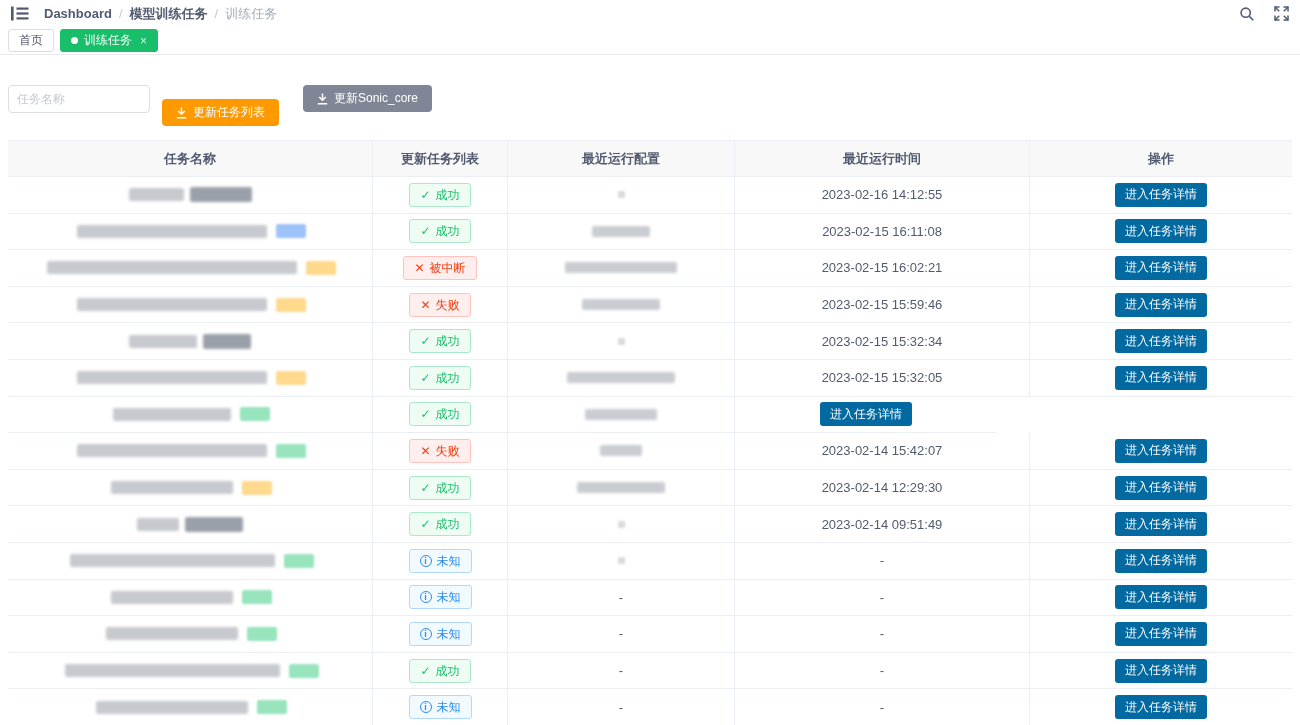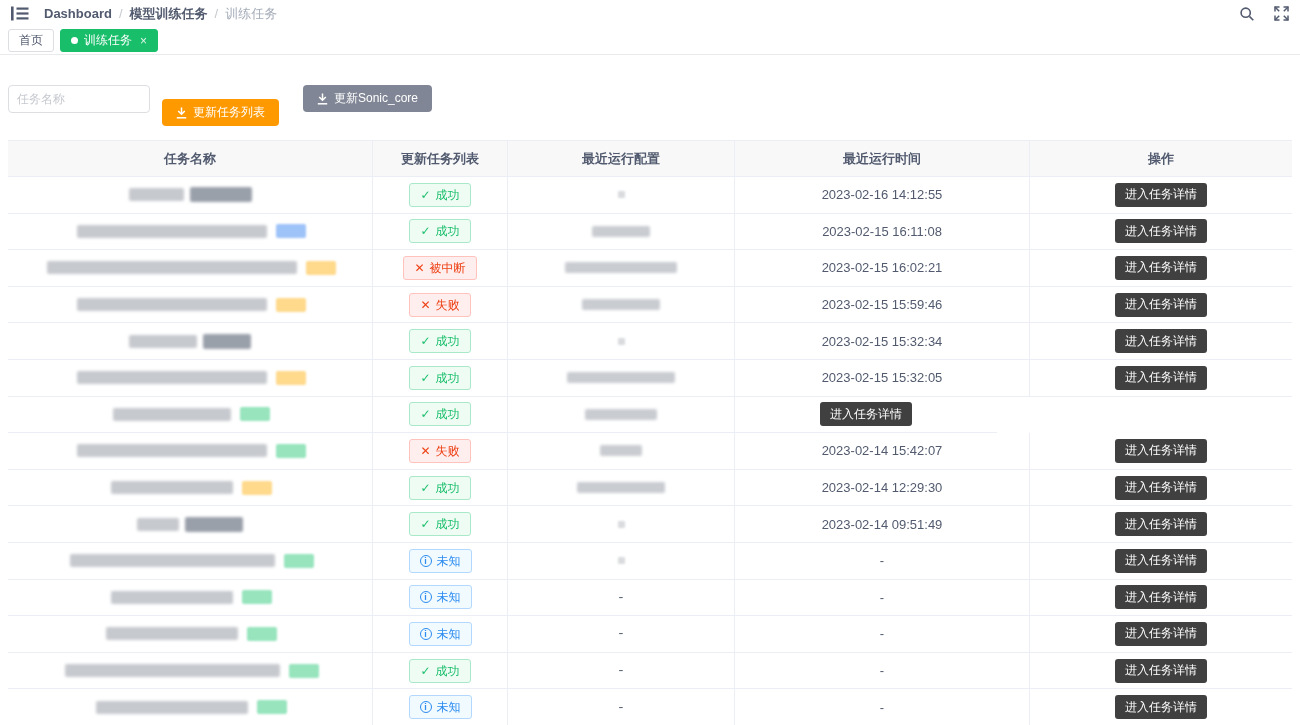--- a/index.html
+++ b/index.html
@@ -48,7 +48,7 @@
   .td:last-child { border-right:none; }
   .c-name   { width:365px; }
   .c-status { width:135px; }
-  .c-config { width:227px;font-family:Liberation Mono, monospace; }
+  .c-config { width:227px; }
   .c-time   { width:295px; }
   .c-action { width:262px;font-family:Liberation Serif, serif; }
 

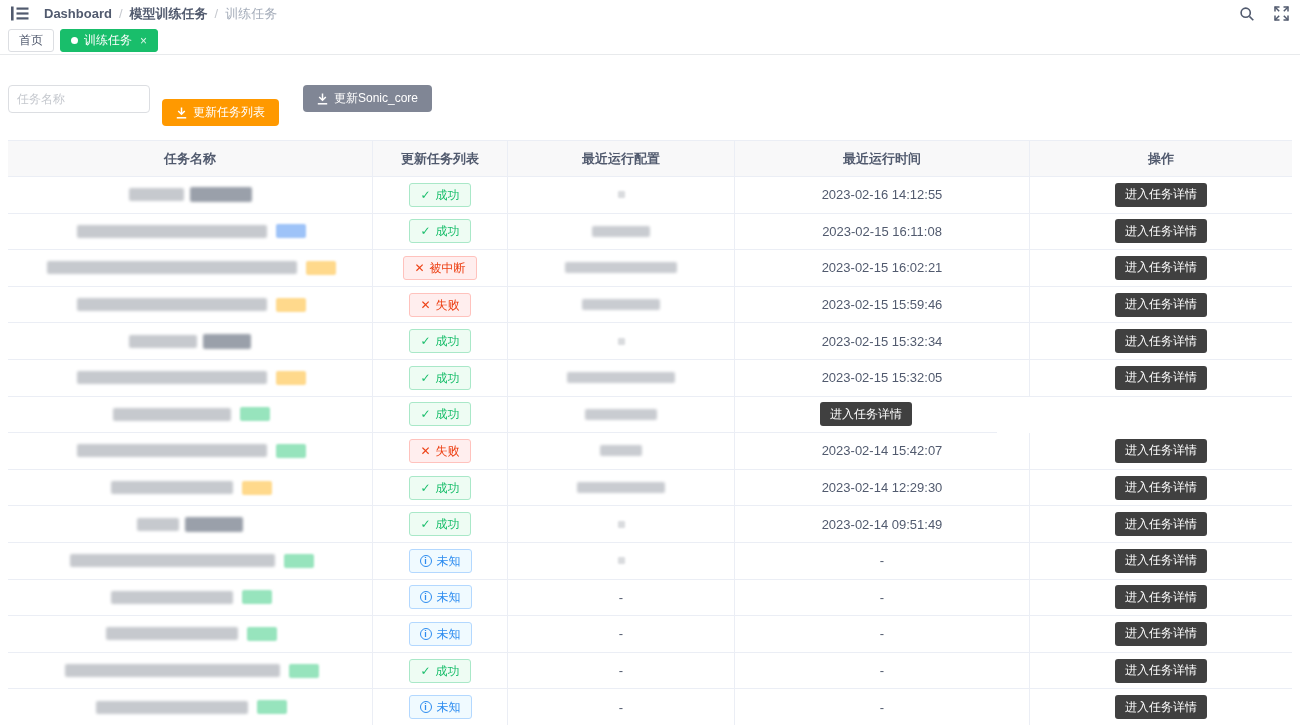--- a/index.html
+++ b/index.html
@@ -76,7 +76,7 @@
     font-size:9px; line-height:11px; text-align:center; display:inline-block; font-weight:700; }
   .st-label { line-height:1; }
 
-  .detail-btn { background:#404040; color:#fff; border:none; border-radius:3px; height:24px;
+  .detail-btn { background:#0369a1; color:#fff; border:none; border-radius:3px; height:24px;
     padding:0 10px; font-size:12px; cursor:pointer; font-family:inherit;text-align:right; }
 
   svg { display:block; }

